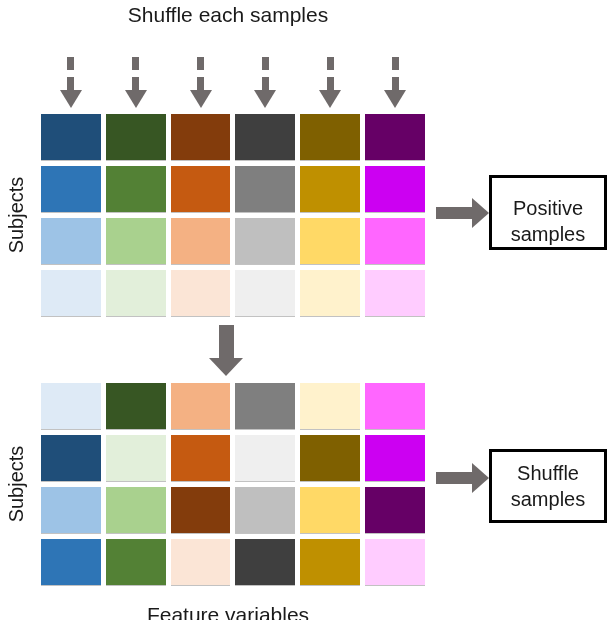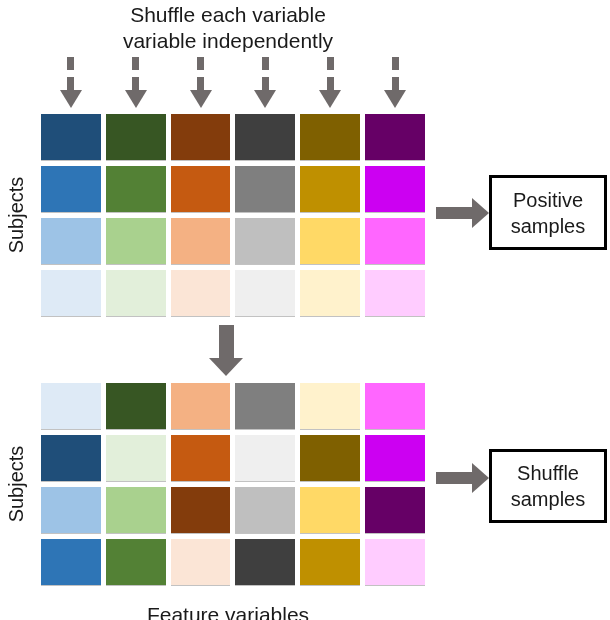--- a/index.html
+++ b/index.html
@@ -87,7 +87,7 @@
 <div class="figure">
 
   <div class="title">
-    <div>Shuffle each variable</div>
+    <div>Shuffle each samples</div>
     <div>variable independently</div>
   </div>
 

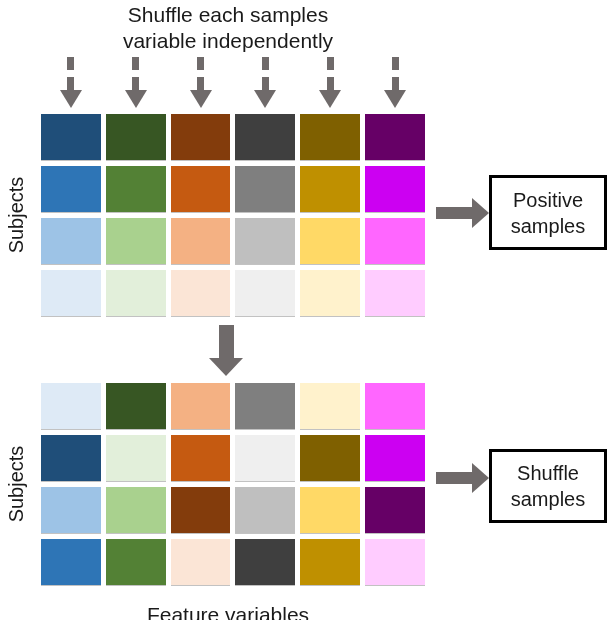--- a/index.html
+++ b/index.html
@@ -88,7 +88,6 @@
 
   <div class="title">
     <div>Shuffle each samples</div>
-    <div>variable independently</div>
   </div>
 
   <div class="shuffle-arrows">

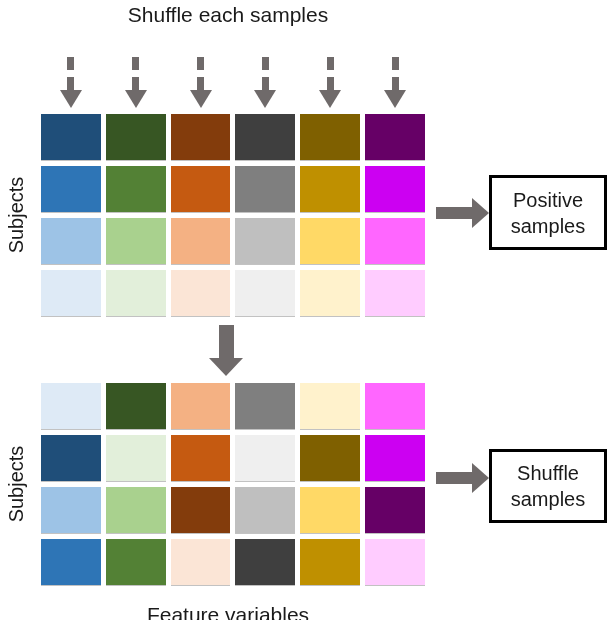--- a/index.html
+++ b/index.html
@@ -35,7 +35,7 @@
     text-align:center;font-size:20px;line-height:26px;padding:0 9px;
     background:#fff;
   }
-  .sample-box.positive{top:175px;}
+  .sample-box.positive{top:175px;align-items:flex-end;}
   .sample-box.negative{top:449px;height:74px;}
   
   .grid{

